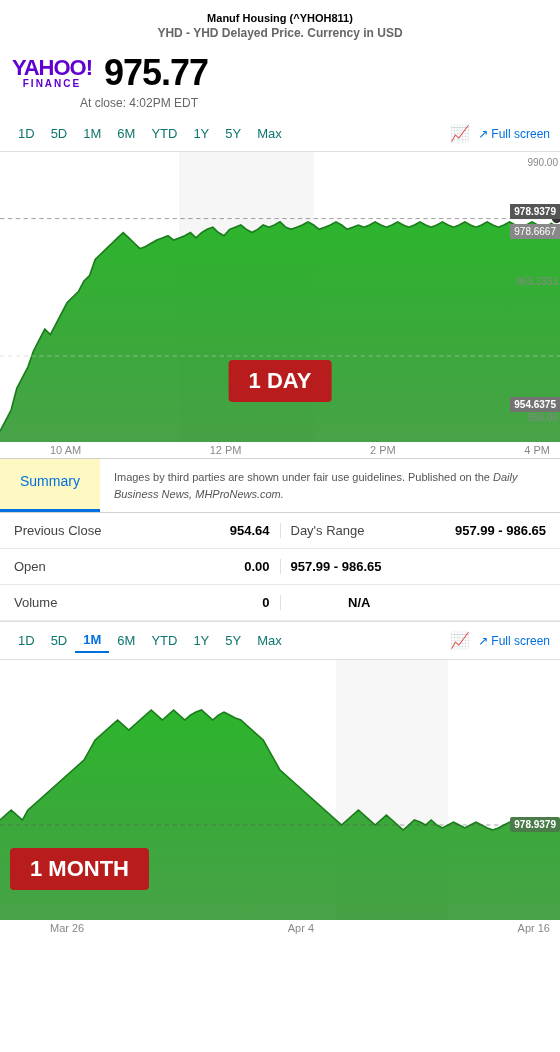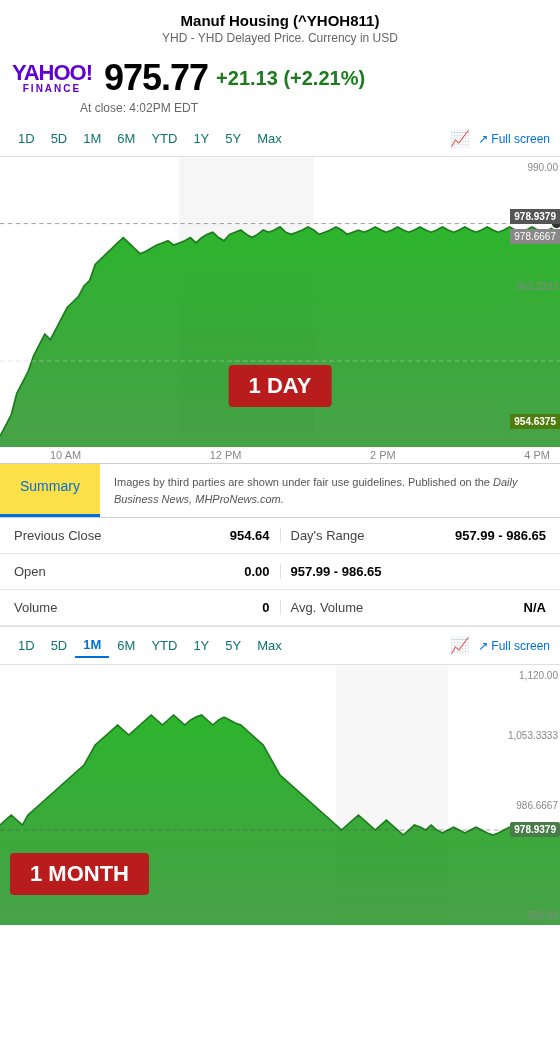--- a/index.html
+++ b/index.html
@@ -18,7 +18,7 @@
       padding: 12px 10px 4px;
     }
     .header-title {
-      font-size: 15px;
+      font-size: 11px;
       font-weight: bold;
       color: #000;
     }

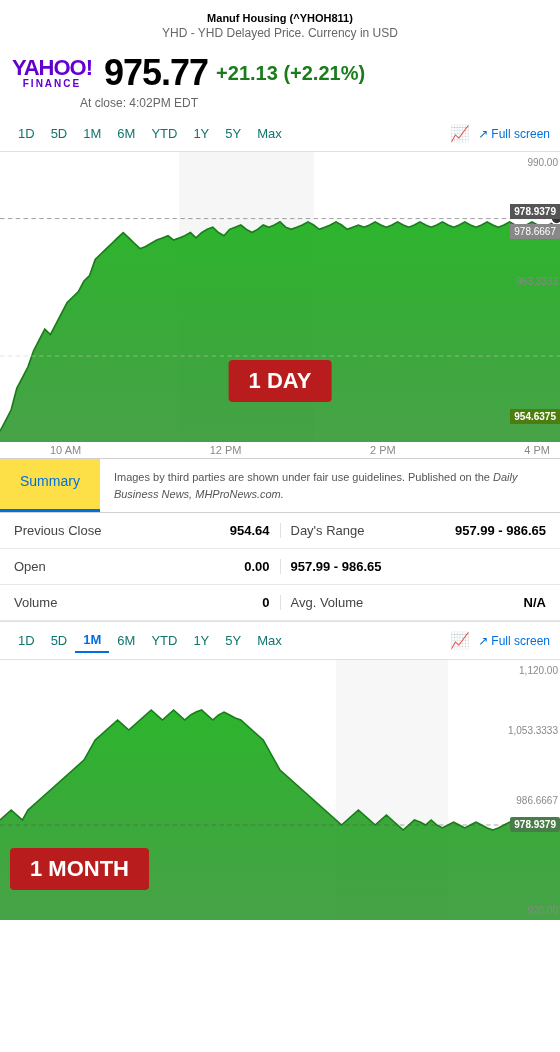--- a/index.html
+++ b/index.html
@@ -26,6 +26,7 @@
       font-size: 12px;
       color: #666;
       margin-top: 2px;
+      font-weight: bold;
     }
 
     

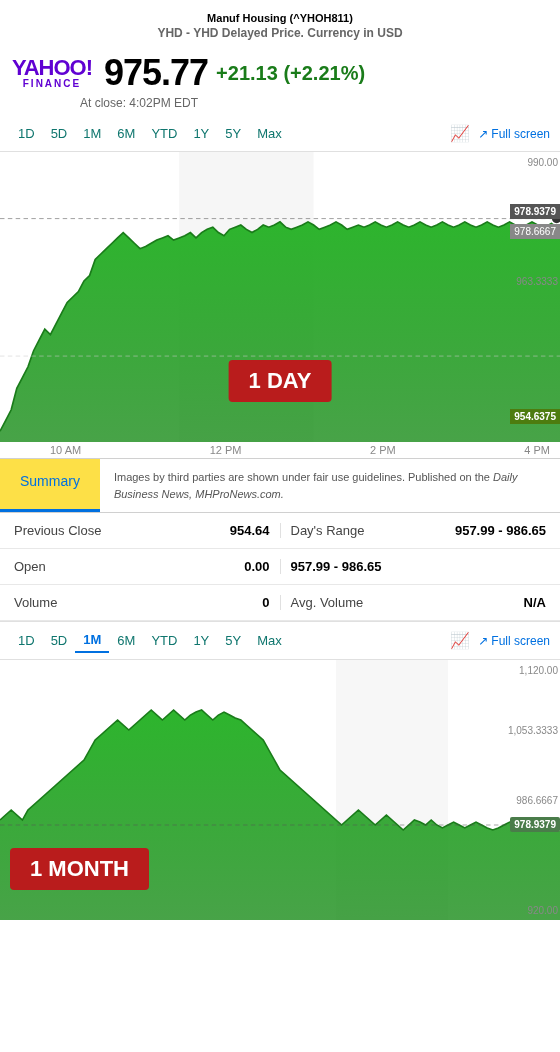--- a/index.html
+++ b/index.html
@@ -254,7 +254,6 @@
     <div class="yahoo-finance-text">FINANCE</div>
   </div>
   <div class="price-main">975.77</div>
-  <div class="price-change">+21.13 (+2.21%)</div>
 </div>
 <div class="price-time">At close: 4:02PM EDT</div>
 

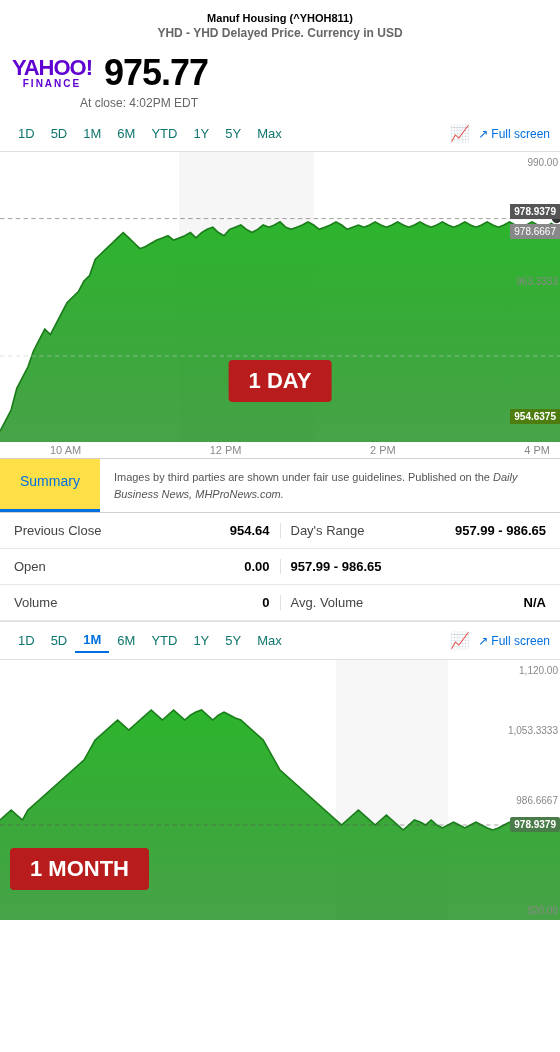--- a/index.html
+++ b/index.html
@@ -354,7 +354,7 @@
     
     <div style="position:absolute; right:0; top:52px; background:#555; color:#fff; font-size:10px; font-weight:bold; padding:2px 4px; z-index:3;">978.9379</div>
     <div style="position:absolute; right:0; top:72px; background:#888; color:#fff; font-size:10px; padding:2px 4px; z-index:3;">978.6667</div>
-    <div style="position:absolute; right:0; bottom:18px; background:#4d7c0f; color:#fff; font-size:10px; font-weight:bold; padding:2px 4px; z-index:3;">954.6375</div>
+    <div style="position:absolute; right:0; bottom:30px; background:#737373; color:#fff; font-size:10px; font-weight:bold; padding:2px 4px; z-index:3;">954.6375</div>
     
     
     <div class="chart-label-overlay">1 DAY</div>

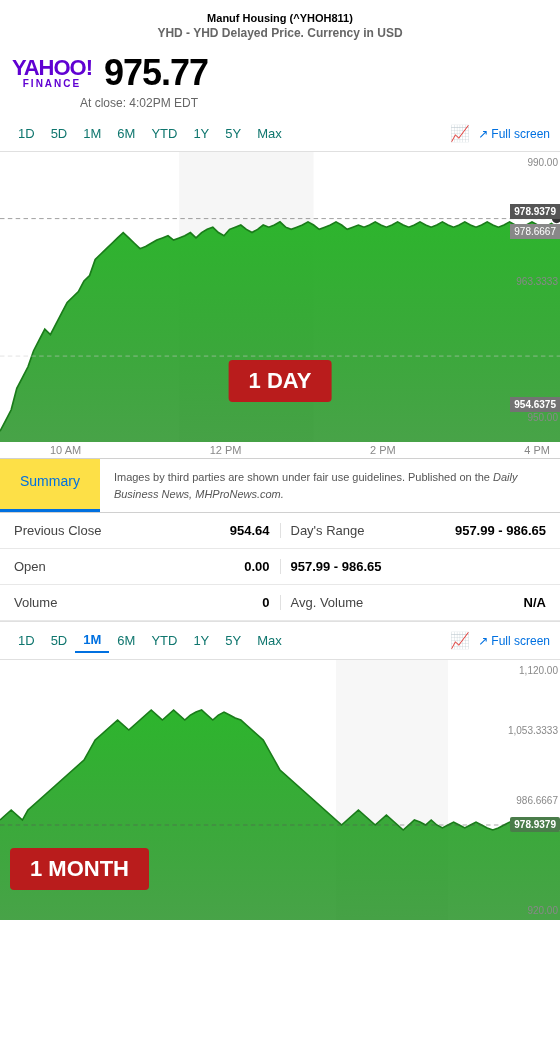--- a/index.html
+++ b/index.html
@@ -161,7 +161,7 @@
       border-bottom: 1px solid #d0d0d0;
     }
     .summary-tab {
-      background: #fde047;
+      background: #fef9c3;
       color: #0070e0;
       font-size: 14px;
       font-weight: 500;

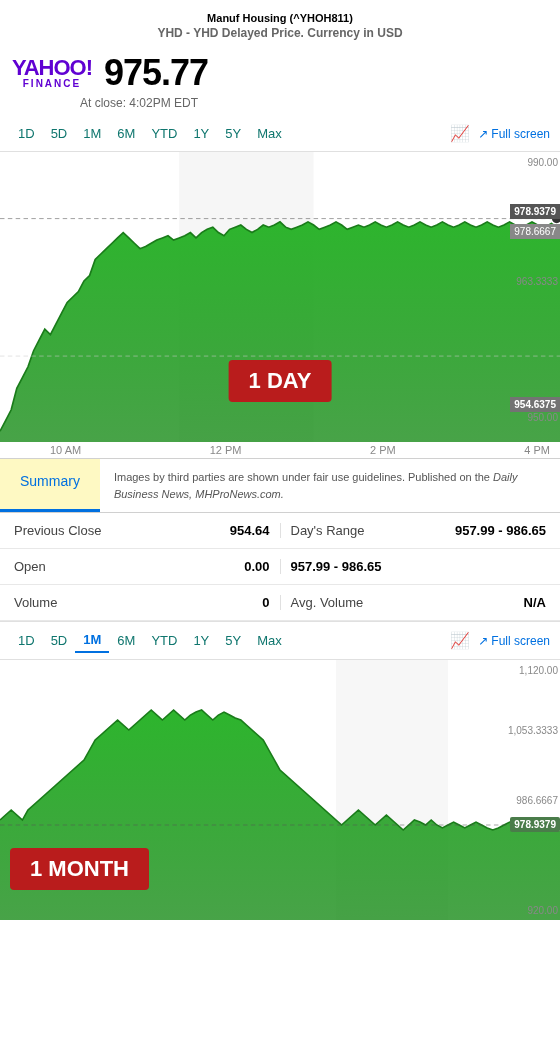--- a/index.html
+++ b/index.html
@@ -407,7 +407,6 @@
     </div>
     <div class="stats-divider"></div>
     <div class="stats-cell">
-      <span class="stats-label">Avg. Volume</span>
       <span class="stats-value">N/A</span>
     </div>
   </div>

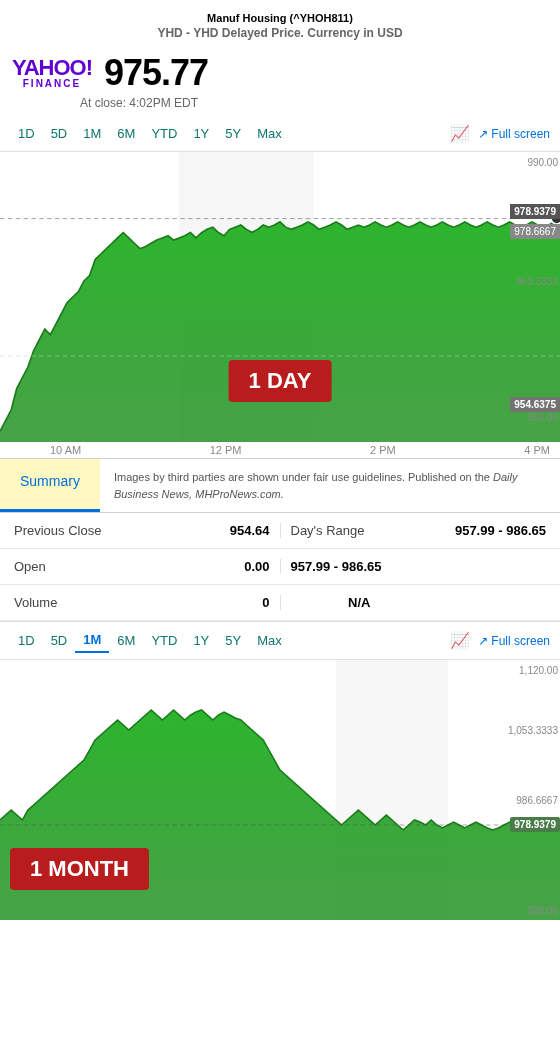--- a/index.html
+++ b/index.html
@@ -431,12 +431,6 @@
 
 <div style="position:relative; background:#fff;">
 
-  <div style="position:absolute; right:0; top:0; width:65px; height:260px; z-index:2;">
-    <span style="position:absolute; right:2px; top:5px; font-size:10px; color:#888;">1,120.00</span>
-    <span style="position:absolute; right:2px; top:65px; font-size:10px; color:#888;">1,053.3333</span>
-    <span style="position:absolute; right:2px; top:135px; font-size:10px; color:#888;">986.6667</span>
-    <span style="position:absolute; right:2px; top:245px; font-size:10px; color:#888;">920.00</span>
-  </div>
 
   <div class="chart-container2">
     <svg width="100%" height="100%" viewBox="0 0 500 260" preserveAspectRatio="none">

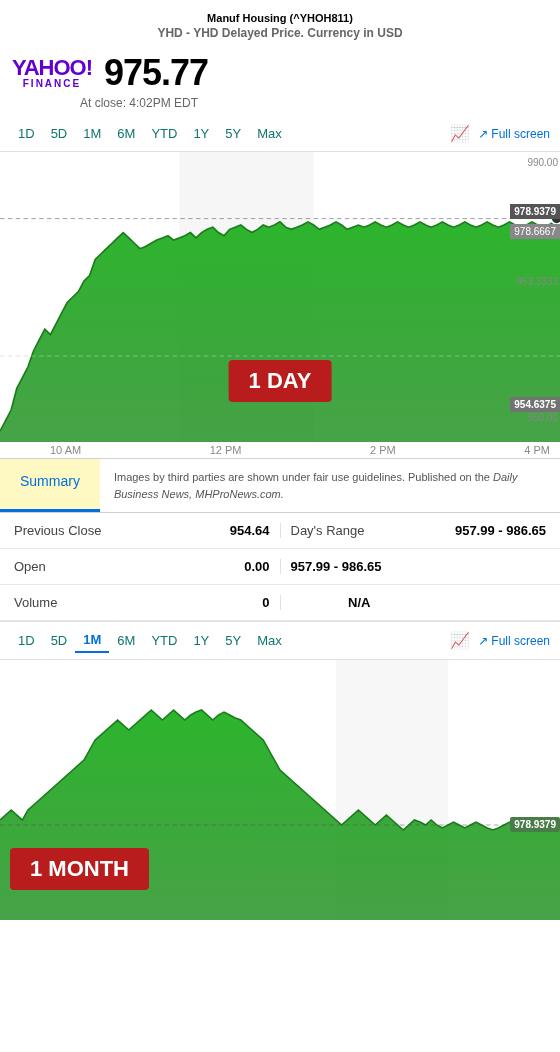--- a/index.html
+++ b/index.html
@@ -505,6 +505,11 @@
     <div class="chart-label-overlay" style="left:10px; transform:none; bottom:30px;">1 MONTH</div>
   </div>
 
+  <div class="chart-x-labels2">
+    <span>Mar 26</span>
+    <span>Apr 4</span>
+    <span>Apr 16</span>
+  </div>
 </div>
 
 </body></html>

